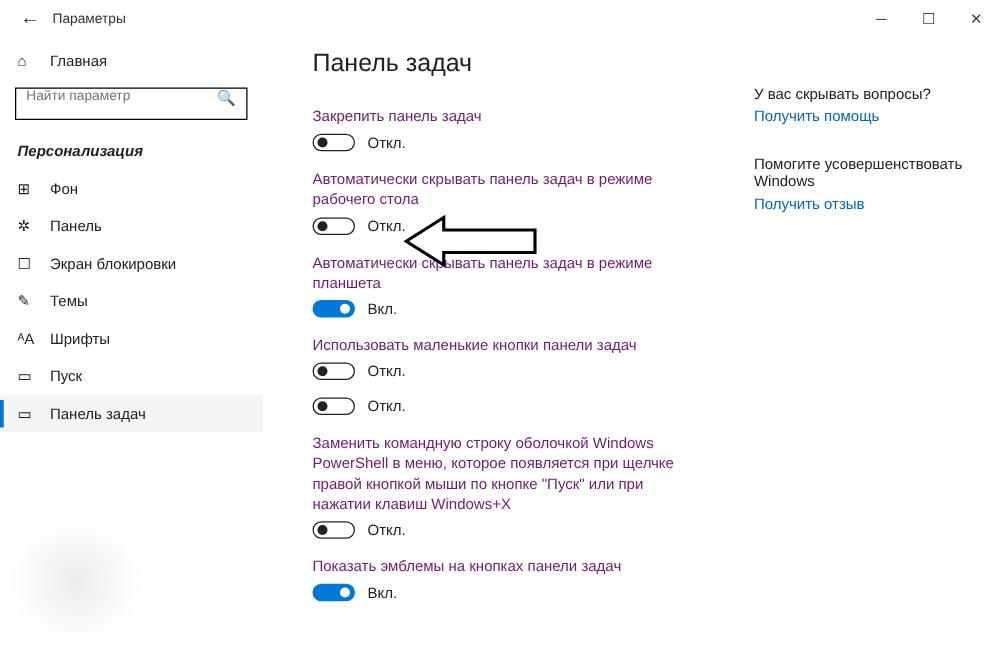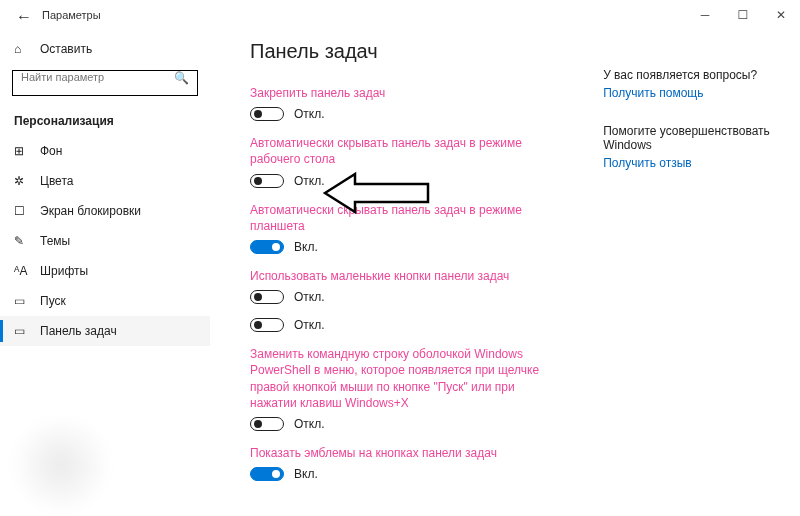--- a/index.html
+++ b/index.html
@@ -62,7 +62,7 @@
   <div class="sidebar">
     <div class="home">
       <span class="ico">⌂</span>
-      <span>Оставить</span>
+      <span>Главная</span>
     </div>
     <div class="searchbox">
       <input type="text" placeholder="Найти параметр" style="">

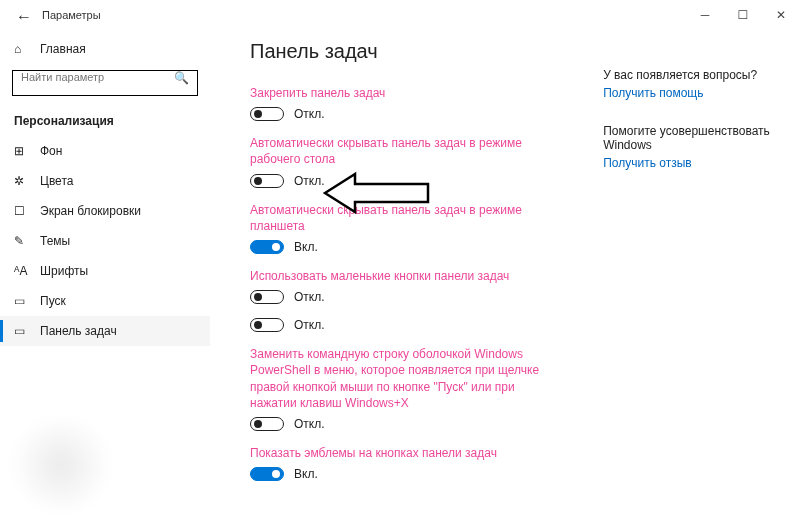--- a/index.html
+++ b/index.html
@@ -172,7 +172,7 @@
     </div>
 
     <div class="aside">
-      <div class="q">У вас появляется вопросы?</div>
+      <div class="q">У вас скрывать вопросы?</div>
       <div class="link">Получить помощь</div>
       <div class="q">Помогите усовершенствовать Windows</div>
       <div class="link">Получить отзыв</div>

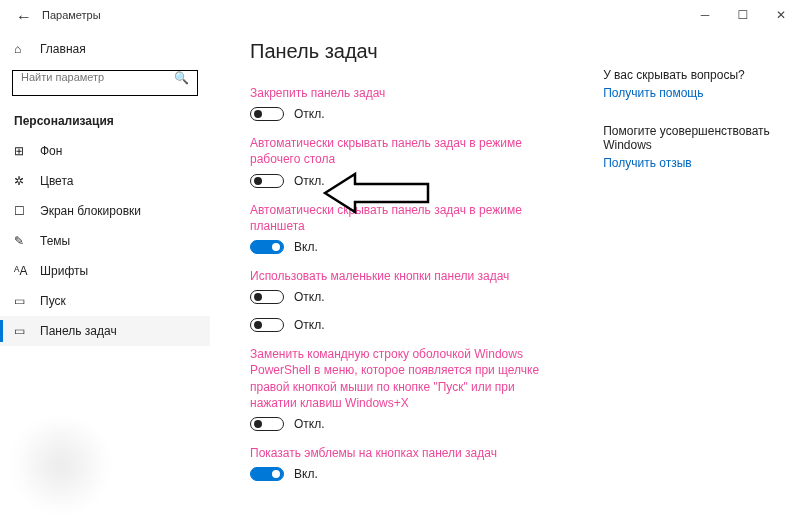--- a/index.html
+++ b/index.html
@@ -29,7 +29,7 @@
 .main { width: 350px; }
 .main h1 { font-size: 20px; font-weight: 400; color: #222; margin-bottom: 22px; }
 .setting { margin-bottom: 14px; }
-.setting .lbl { font-size: 12px; color: #ec4899; line-height: 1.35; margin-bottom: 6px; }
+.setting .lbl { font-size: 12px; color: #701a75; line-height: 1.35; margin-bottom: 6px; }
 .toggle-row { display: flex; align-items: center; }
 .toggle { width: 34px; height: 14px; border: 1px solid #222; border-radius: 8px; position: relative; background: #fff; }
 .toggle .knob { width: 8px; height: 8px; background: #222; border-radius: 50%; position: absolute; top: 2px; left: 3px; }

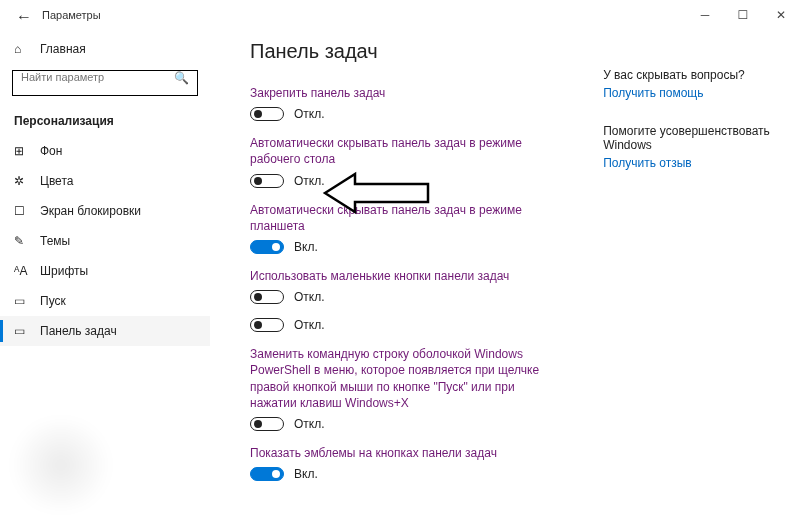--- a/index.html
+++ b/index.html
@@ -19,7 +19,7 @@
 .searchbox { margin: 8px 12px 14px 12px; height: 26px; border: 1px solid #000000; display: flex; align-items: flex-start; padding: 0 8px; background: #fff; }
 .searchbox input { border: none; outline: none; flex: 1; font-size: 11px; color: #555; background: transparent; }
 .searchbox .sico { color: #555; font-size: 12px; }
-.groupheader { font-size: 12px; font-weight: 600; color: #222; padding: 4px 14px 8px 14px; }
+.groupheader { font-size: 12px; font-weight: 600; color: #222; padding: 4px 14px 8px 14px; font-style: italic; }
 .navitem { display: flex; align-items: center; height: 30px; padding: 0 14px; font-size: 12px; color: #222; position: relative; }
 .navitem .ico { width: 16px; margin-right: 10px; font-size: 12px; }
 .navitem.active::before { content: ""; position: absolute; left: 0; top: 4px; bottom: 4px; width: 3px; background: #0078d7; }

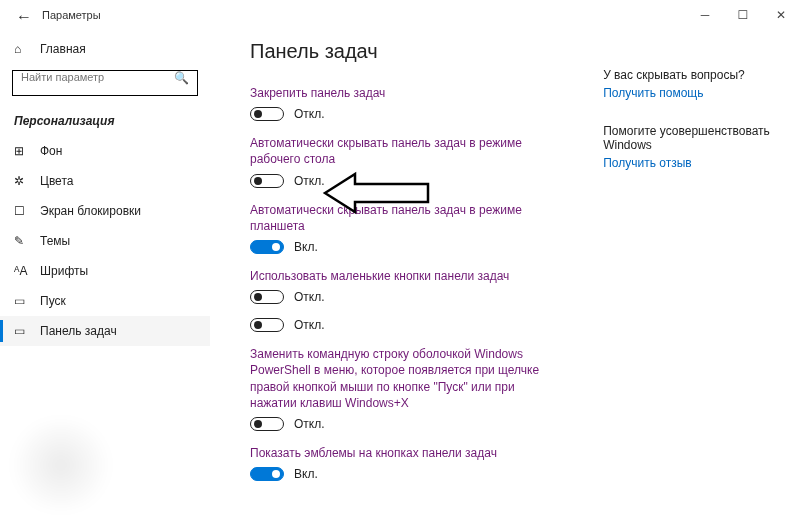--- a/index.html
+++ b/index.html
@@ -76,7 +76,7 @@
     </div>
     <div class="navitem">
       <span class="ico">✲</span>
-      <span>Цвета</span>
+      <span>Панель</span>
     </div>
     <div class="navitem">
       <span class="ico">☐</span>

